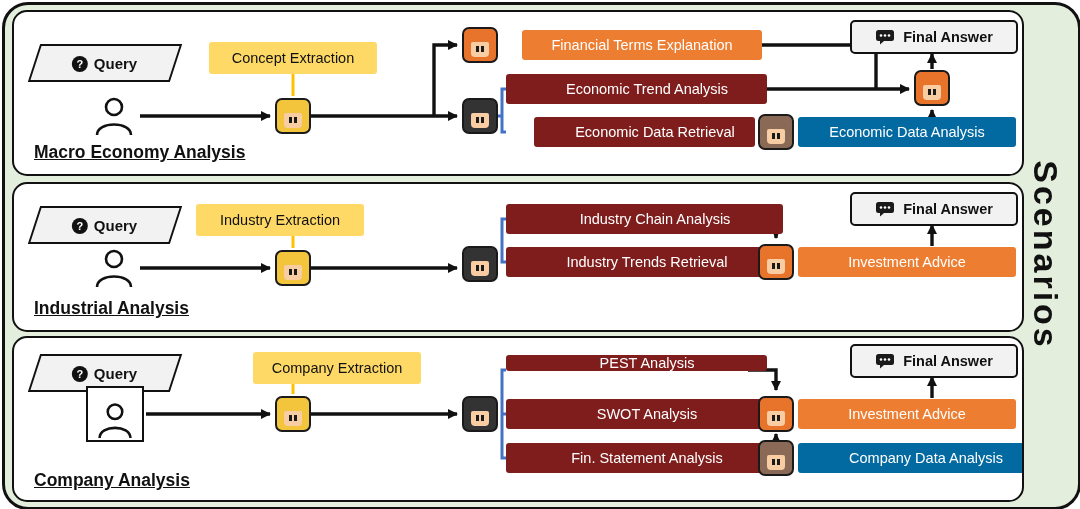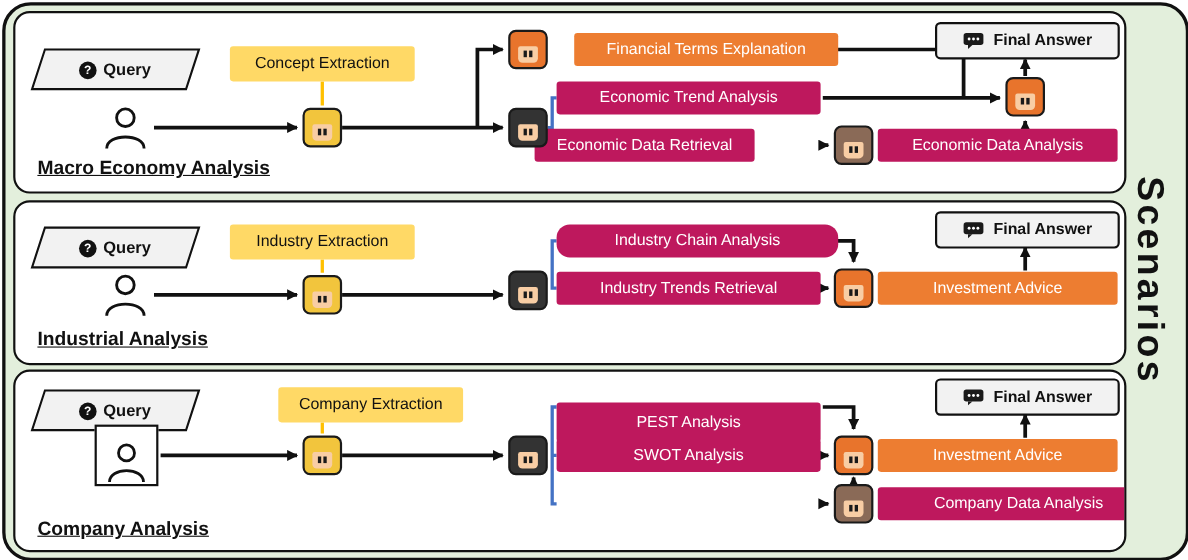--- a/index.html
+++ b/index.html
@@ -17,7 +17,7 @@
   .box{position:absolute;z-index:2;display:flex;align-items:center;justify-content:center;
        font-size:14.5px;line-height:1;border-radius:3px;color:#fff;text-align:center;}
   .box.yellowb{background:#FFD966;color:#111;}
-  .box.blueb{background:#be185d;}
+  .box.blueb{background:#7f1d1d;padding-left:21px;}
   .box.orangeb{background:#ED7D31;}
   .box.brownb{background:#be185d;}
   .final-answer{position:absolute;z-index:2;display:flex;align-items:center;justify-content:center;

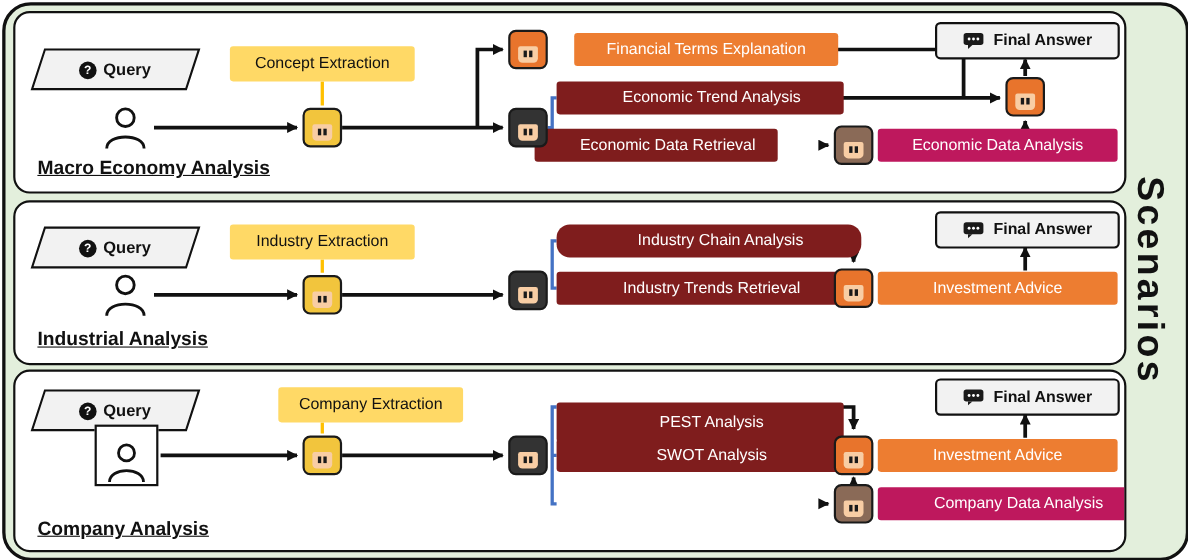--- a/index.html
+++ b/index.html
@@ -119,7 +119,7 @@
 
     <div class="box orangeb" style="left:508px;top:18px;width:240px;height:30px;text-align:center;">Financial Terms Explanation</div>
     <div class="box blueb" style="left:492px;top:62px;width:240px;height:30px;">Economic Trend Analysis</div>
-    <div class="box blueb" style="left:472px;top:105px;width:200px;height:30px;">Economic Data Retrieval</div>
+    <div class="box blueb" style="left:520px;top:105px;width:200px;height:30px;">Economic Data Retrieval</div>
     <div class="box brownb" style="left:784px;top:105px;width:218px;height:30px;">Economic Data Analysis</div>
 
     <div class="final-answer" style="left:836px;top:8px;width:164px;height:30px;">

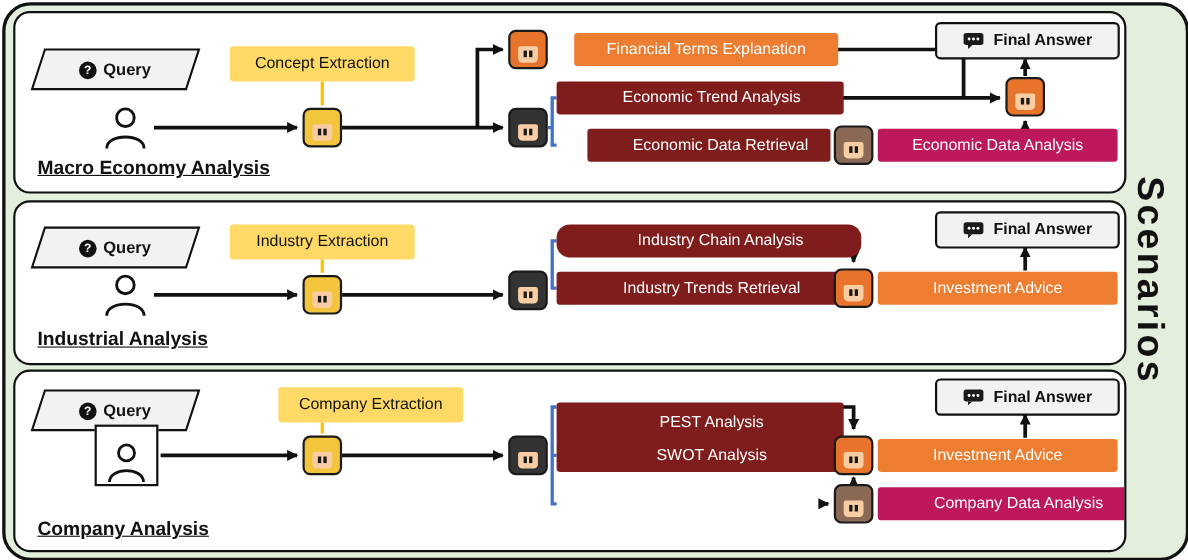--- a/index.html
+++ b/index.html
@@ -19,7 +19,7 @@
   .box.yellowb{background:#FFD966;color:#111;}
   .box.blueb{background:#7f1d1d;padding-left:21px;}
   .box.orangeb{background:#ED7D31;}
-  .box.brownb{background:#be185d;}
+  .box.brownb{background:#0369a1;}
   .final-answer{position:absolute;z-index:2;display:flex;align-items:center;justify-content:center;
        gap:8px;background:#F2F2F2;border:2.2px solid #111;border-radius:5px;color:#111;
        font-weight:bold;font-size:14.5px;}

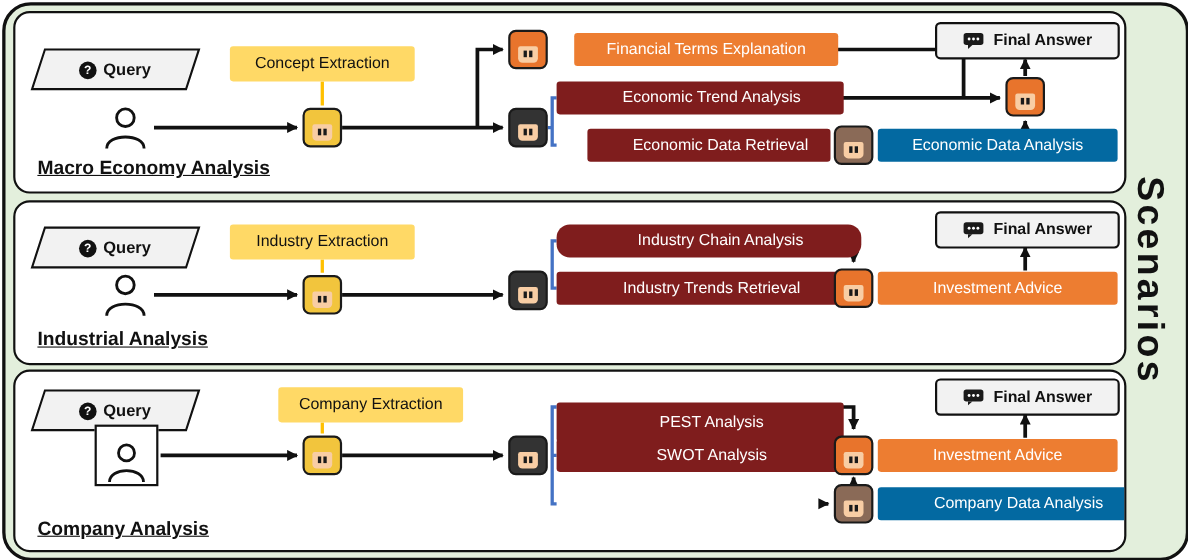--- a/index.html
+++ b/index.html
@@ -163,7 +163,7 @@
       <path d="M5 41 C5 27 39 27 39 41" fill="none" stroke="#111" stroke-width="2.6"></path>
     </svg>
 
-    <div class="box yellowb" style="left:195px;top:20px;width:168px;height:32px;">Industry Extraction</div>
+    <div class="box yellowb" style="left:182px;top:20px;width:168px;height:32px;">Industry Extraction</div>
 
     <div class="avatar av-blonde" style="left:261px;top:66px;">
       <div class="head">

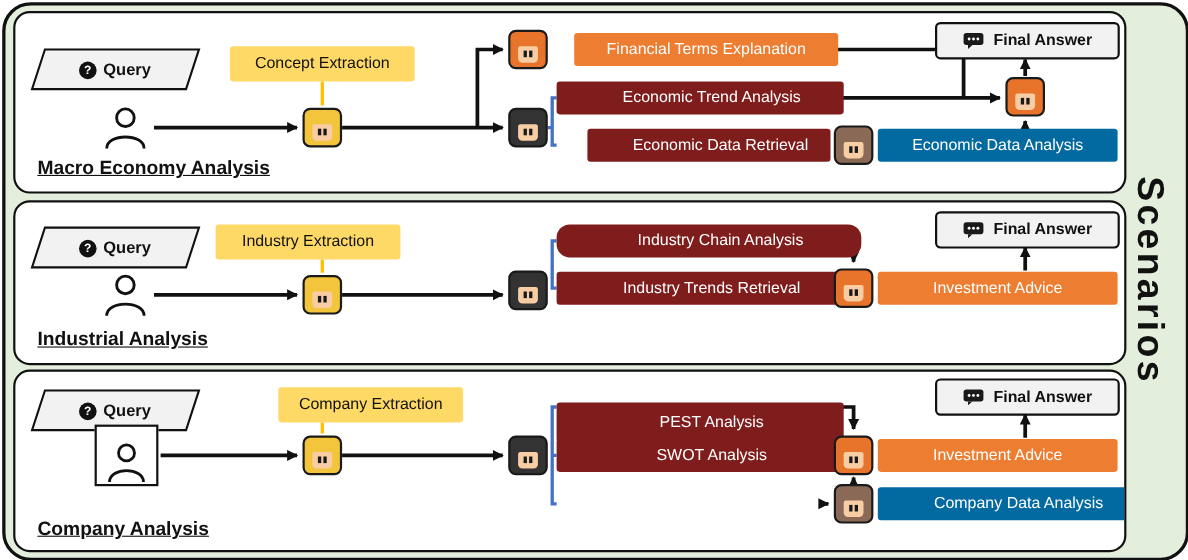--- a/index.html
+++ b/index.html
@@ -187,7 +187,7 @@
         </div>
     </div>
 
-    <div class="box blueb" style="left:492px;top:20px;width:256px;height:30px;border-radius:12px;">Industry Chain Analysis</div>
+    <div class="box blueb" style="left:492px;top:20px;width:256px;height:30px;">Industry Chain Analysis</div>
     <div class="box blueb" style="left:492px;top:63px;width:240px;height:30px;">Industry Trends Retrieval</div>
     <div class="box orangeb" style="left:784px;top:63px;width:218px;height:30px;">Investment Advice</div>
 

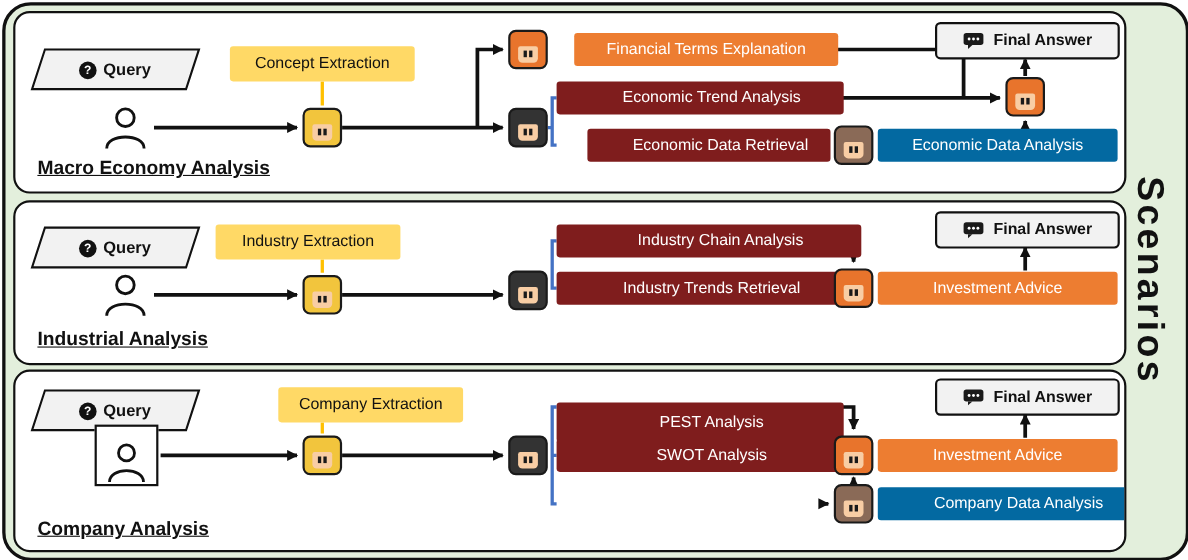--- a/index.html
+++ b/index.html
@@ -267,7 +267,7 @@
         </div>
     </div>
 
-    <div class="box blueb" style="left:492px;top:28px;width:240px;height:36px;">PEST Analysis</div>
+    <div class="box blueb" style="left:492px;top:17px;width:240px;height:16px;">PEST Analysis</div>
     <div class="box blueb" style="left:492px;top:61px;width:240px;height:30px;">SWOT Analysis</div>
     <div class="box orangeb" style="left:784px;top:61px;width:218px;height:30px;">Investment Advice</div>
     <div class="box brownb" style="left:784px;top:105px;width:256px;height:30px;">Company Data Analysis</div>

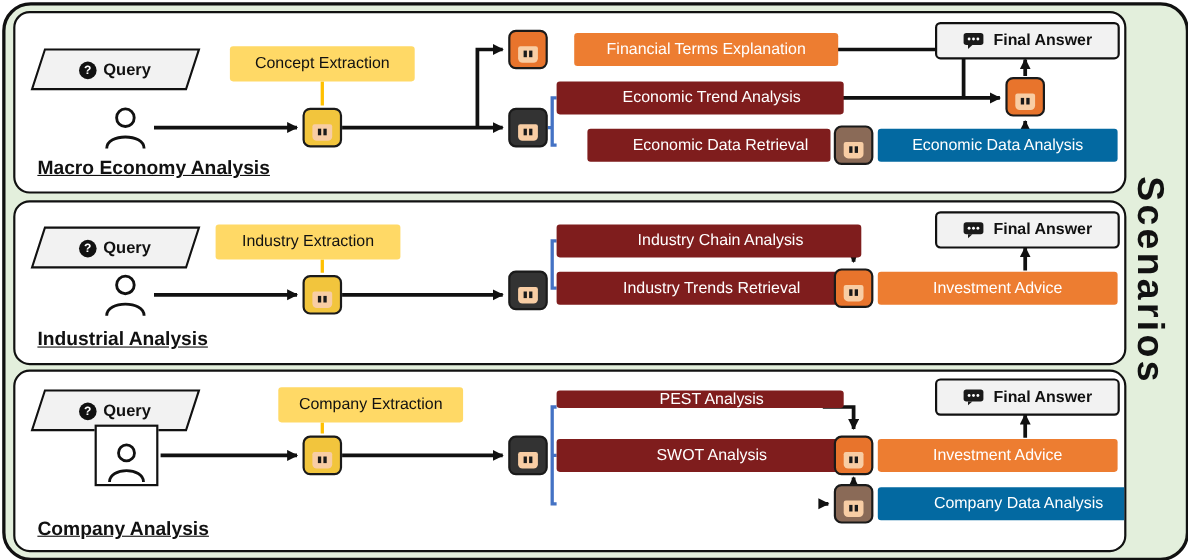--- a/index.html
+++ b/index.html
@@ -269,6 +269,7 @@
 
     <div class="box blueb" style="left:492px;top:17px;width:240px;height:16px;">PEST Analysis</div>
     <div class="box blueb" style="left:492px;top:61px;width:240px;height:30px;">SWOT Analysis</div>
+    <div class="box blueb" style="left:492px;top:105px;width:240px;height:30px;">Fin. Statement Analysis</div>
     <div class="box orangeb" style="left:784px;top:61px;width:218px;height:30px;">Investment Advice</div>
     <div class="box brownb" style="left:784px;top:105px;width:256px;height:30px;">Company Data Analysis</div>
 

